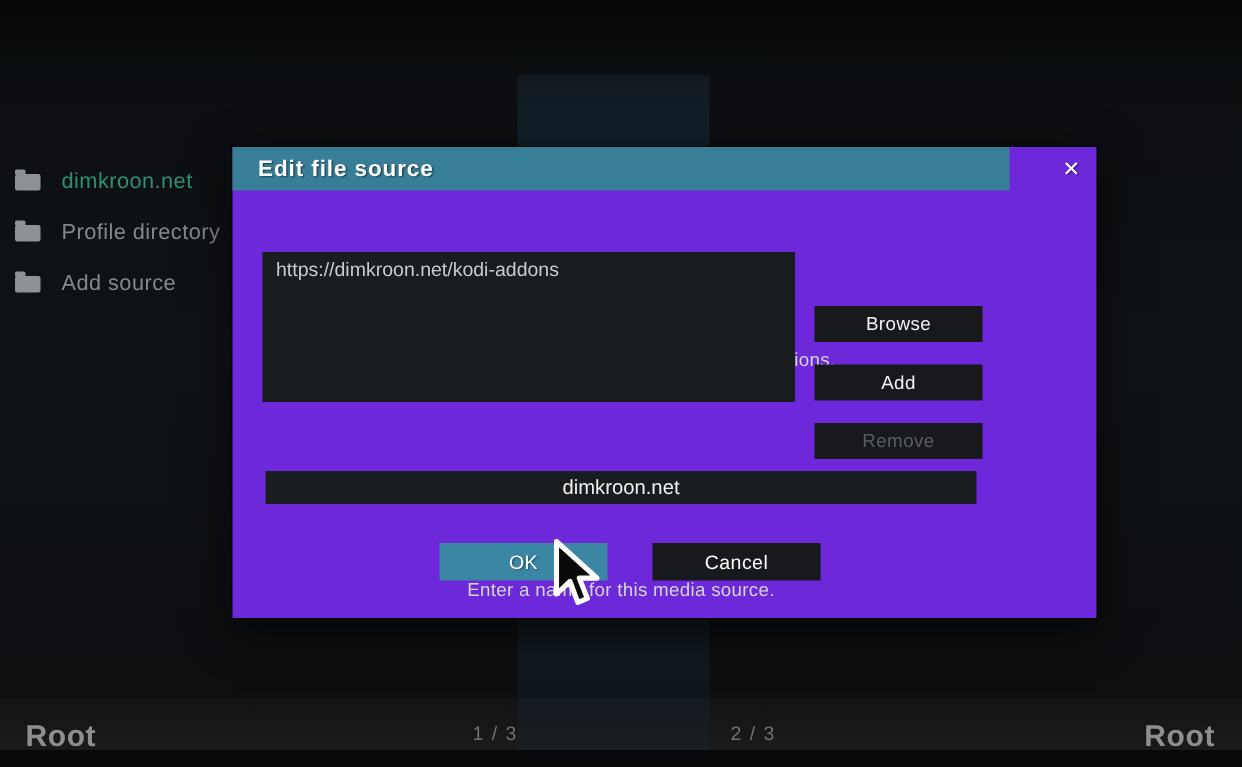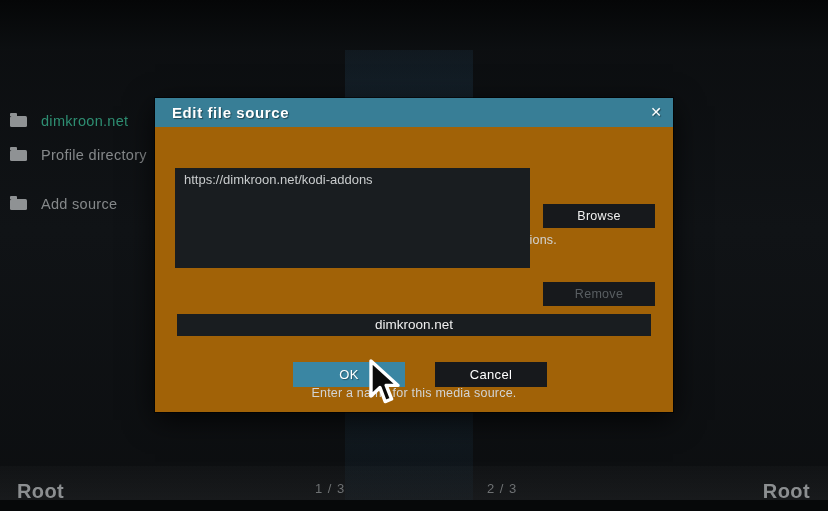--- a/index.html
+++ b/index.html
@@ -28,7 +28,7 @@
   .side-label{font-size:14.5px;color:#85888a;letter-spacing:.3px;}
   .side-item.sel .side-label{color:#2e8e72;}
   
-  .dialog{left:155px;top:98px;width:518px;height:314px;background:#a16207;z-index:2;
+  .dialog{left:155px;top:98px;width:576px;height:314px;background:#6d28d9;z-index:2;
     box-shadow:0 8px 28px rgba(0,0,0,.75),0 0 0 1px rgba(0,0,0,.55);}
   .dlg-header{position:absolute;left:0;top:0;width:518px;height:29px;background:#387e96;}
   .dlg-title{position:absolute;left:17px;top:0;line-height:29px;font-size:15px;font-weight:bold;color:#fff;

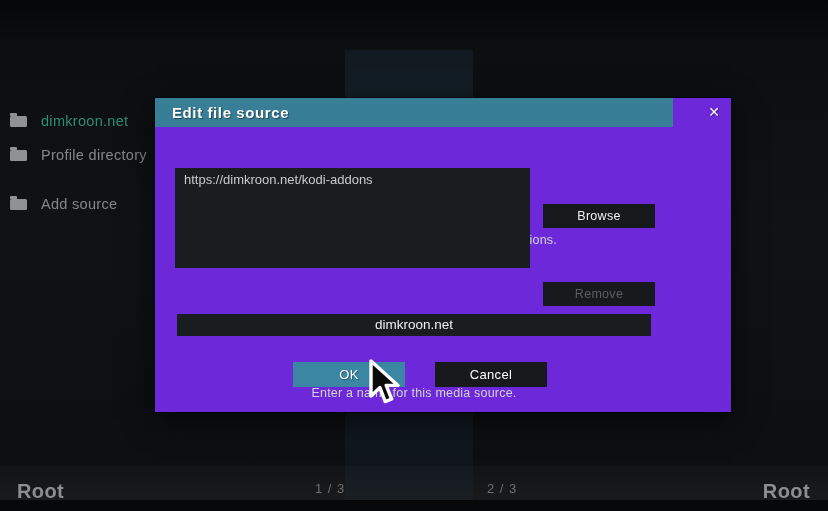--- a/index.html
+++ b/index.html
@@ -88,7 +88,7 @@
   <span class="folder"></span>
   <span class="side-label">Profile directory</span>
 </div>
-<div class="abs side-item" style="top:178px;margin-top:15px;">
+<div class="abs side-item" style="top:178px;">
   <span class="folder"></span>
   <span class="side-label">Add source</span>
 </div>

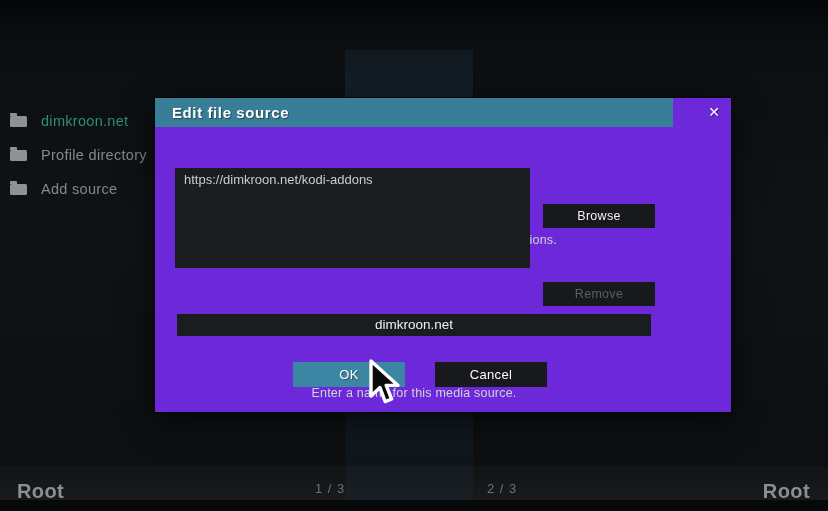--- a/index.html
+++ b/index.html
@@ -105,6 +105,7 @@
   </div>
 
   <div class="side-btn btn-browse">Browse</div>
+  <div class="side-btn btn-add">Add</div>
   <div class="side-btn btn-remove disabled">Remove</div>
 
   <div class="dlg-instr instr-name">Enter a name for this media source.</div>

